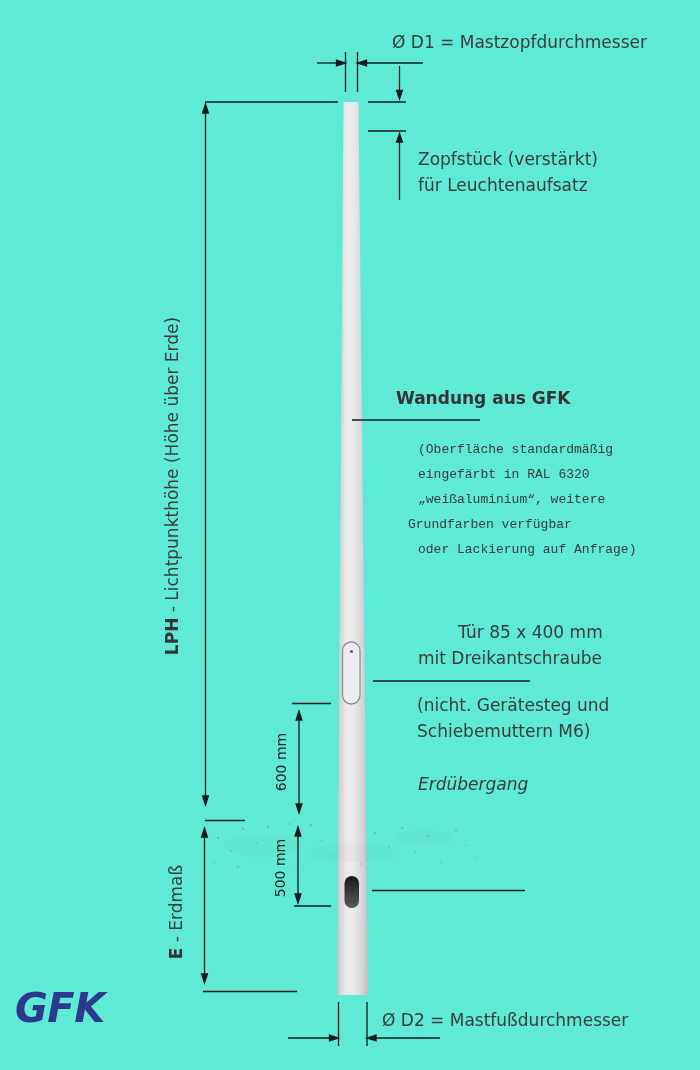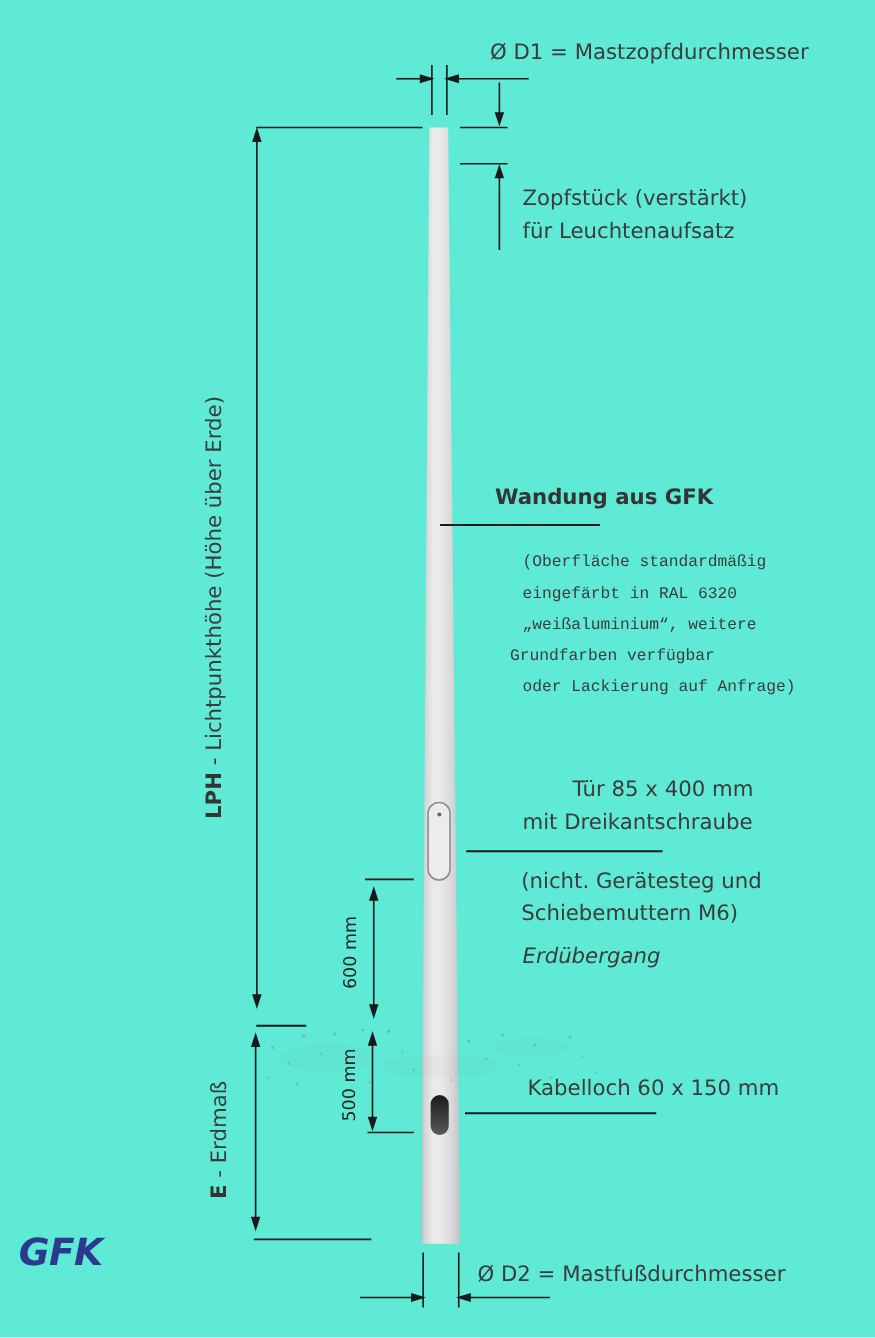--- a/index.html
+++ b/index.html
@@ -178,7 +178,7 @@
     <div class="lbl" style="left:417px; top:718px;">Schiebemuttern M6)</div>
   </div>
 
-  <div class="lbl italic" style="left:418px; top:752px;">Erdübergang</div>
+  <div class="lbl italic" style="left:418px; top:771px;">Erdübergang</div>
 
   <div class="lbl" style="left:422px; top:858px;">Kabelloch 60 x 150 mm</div>
 

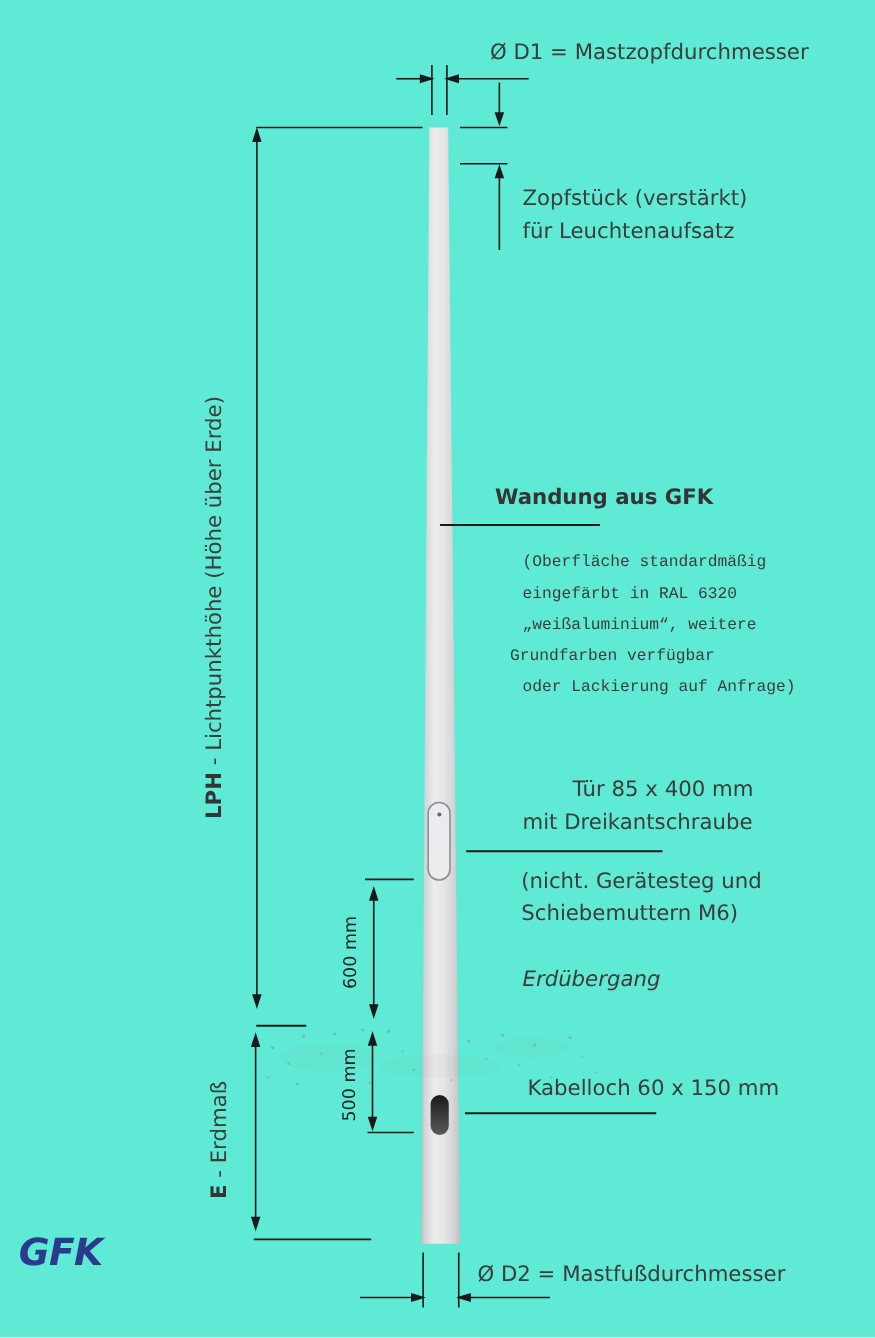--- a/index.html
+++ b/index.html
@@ -180,7 +180,6 @@
 
   <div class="lbl italic" style="left:418px; top:771px;">Erdübergang</div>
 
-  <div class="lbl" style="left:422px; top:858px;">Kabelloch 60 x 150 mm</div>
 
   <div class="lbl" style="left:382px; top:1007px;">Ø D2 = Mastfußdurchmesser</div>
 

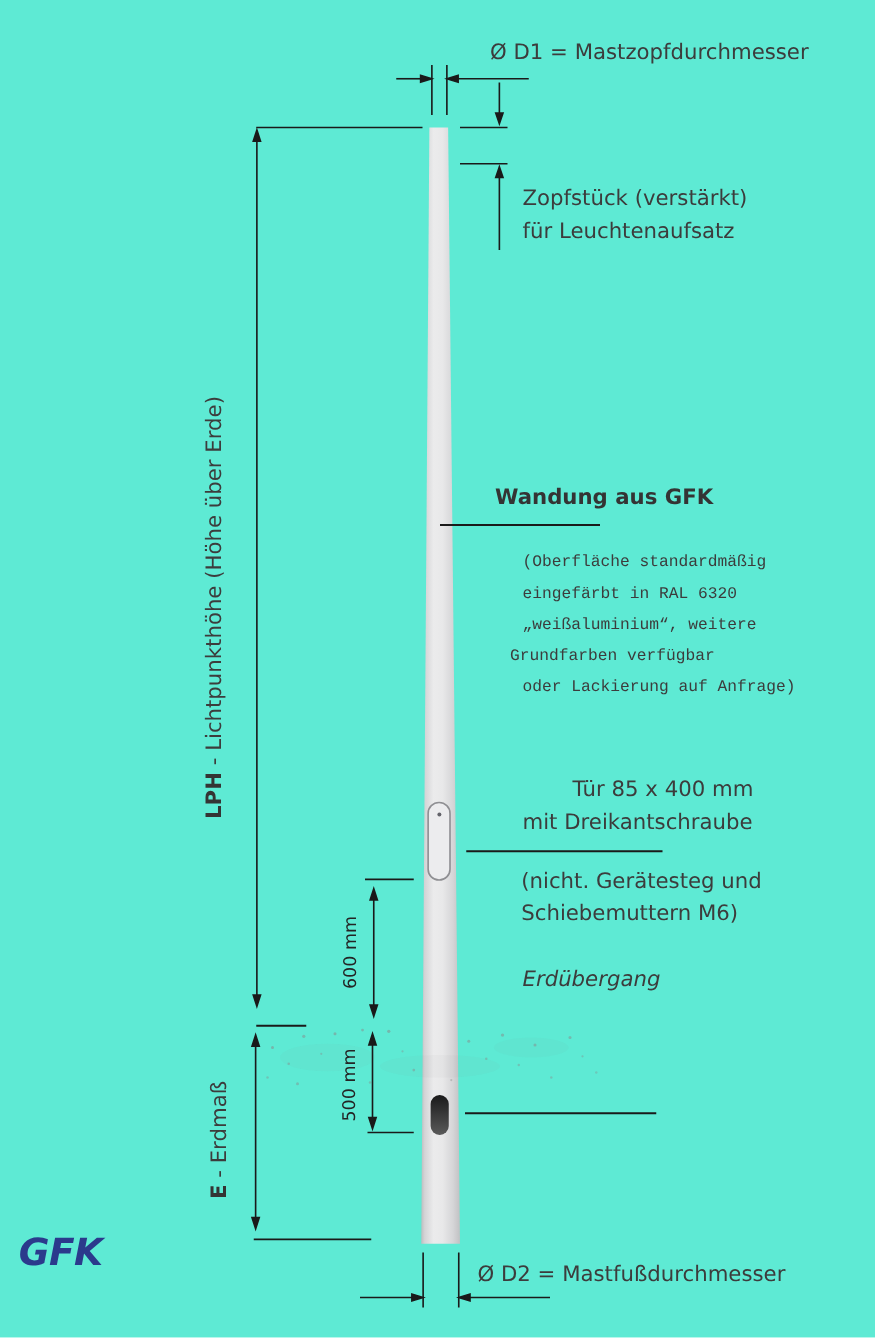--- a/index.html
+++ b/index.html
@@ -25,7 +25,7 @@
     transform:translate(-50%,-50%) rotate(-90deg);
   }
   #gfk-logo {
-    position:absolute; left:15px; top:985px; font-size:30px; font-weight:bold;
+    position:absolute; left:15px; top:985px; font-size:40px; font-weight:bold;
     font-style:italic; color:#2b3a8c; letter-spacing:-0.5px;
   }
   #disclaimer {

